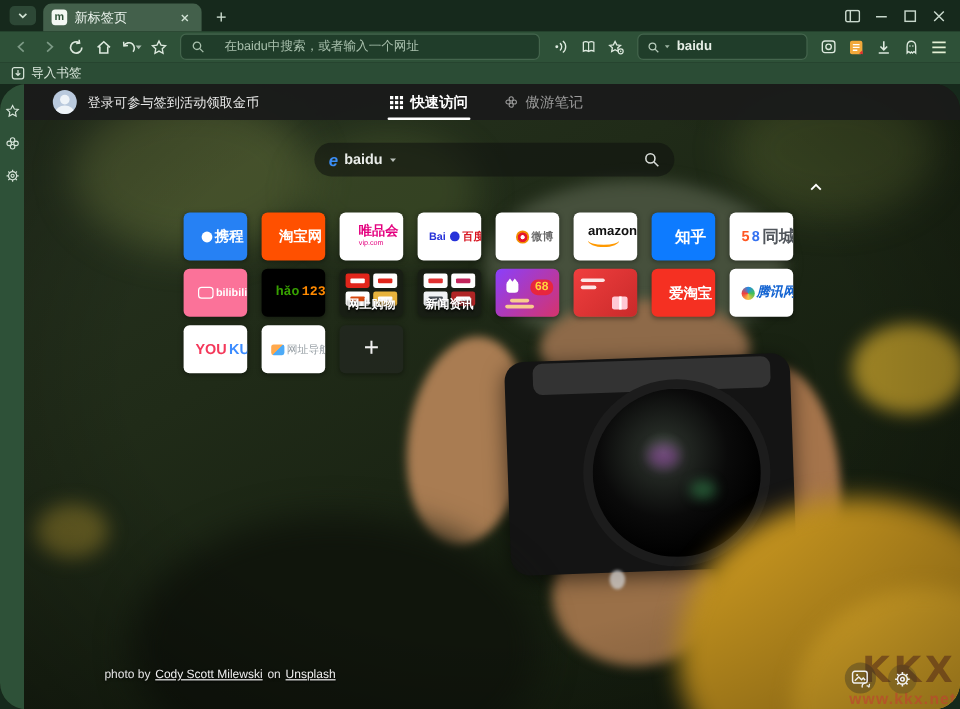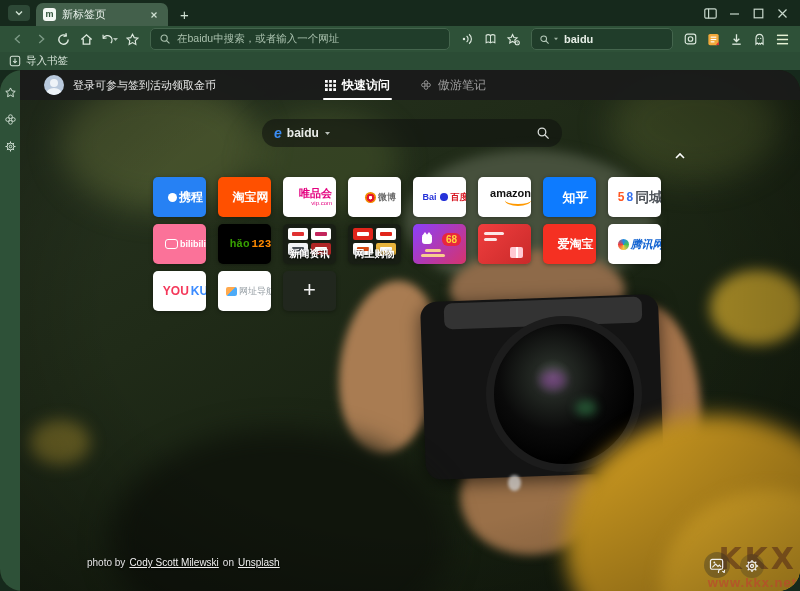--- a/index.html
+++ b/index.html
@@ -21,7 +21,7 @@
   .toolbar{height:26px;background:#2e5138;display:flex;align-items:center;padding:0 7px;gap:2px;}
   .tbtn{width:21px;height:21px;display:flex;align-items:center;justify-content:center;border-radius:4px;flex:0 0 auto;}
   .undo-caret{margin-left:-3px;}
-  .addressbar{flex:1;height:20px;background:#203d2a;border:1px solid #44654d;border-radius:5px;display:flex;align-items:center;padding:0 8px;gap:6px;margin:0 5px;min-width:0;}
+  .addressbar{flex:1;height:20px;background:#203d2a;border:1px solid #44654d;border-radius:5px;display:flex;align-items:center;padding:0 8px;gap:16px;margin:0 5px;min-width:0;}
   .addr-placeholder{font-size:10.5px;color:#a9c0ad;white-space:nowrap;overflow:hidden;}
   .searchfield{width:126px;height:20px;background:#203d2a;border:1px solid #44654d;border-radius:5px;display:flex;align-items:center;padding:0 7px;gap:3px;margin:0 5px;flex:0 0 auto;}
   .search-val{font-size:11px;font-weight:600;color:#e6eee6;margin-left:2px;}

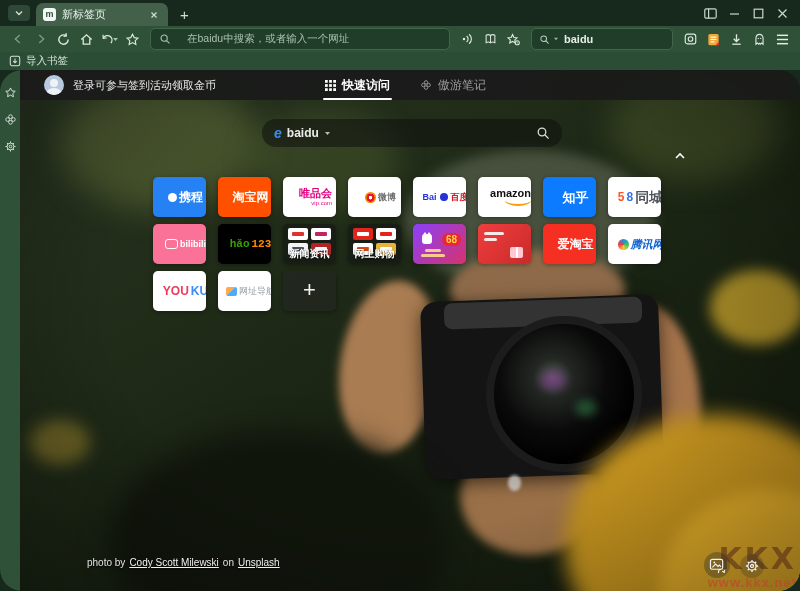--- a/index.html
+++ b/index.html
@@ -69,7 +69,7 @@
   
   .tiles{position:absolute;left:153px;top:107px;display:grid;grid-template-columns:repeat(8,53px);grid-auto-rows:40px;column-gap:12px;row-gap:7px;z-index:6;}
   .tile{border-radius:5px;position:relative;overflow:hidden;display:flex;align-items:center;justify-content:center;box-shadow:0 1px 4px rgba(0,0,0,0.35);}
-  .tcol{display:flex;flex-direction:column;align-items:flex-end;line-height:1;gap:1px;padding-left:12px;}
+  .tcol{display:flex;flex-direction:column;align-items:flex-start;line-height:1;gap:1px;padding-left:12px;}
   .trow{display:flex;align-items:center;gap:2px;justify-content:center;white-space:nowrap;}
   .ic{display:inline-block;flex:0 0 auto;}
   .ic-dot{width:9px;height:9px;border-radius:50%;}

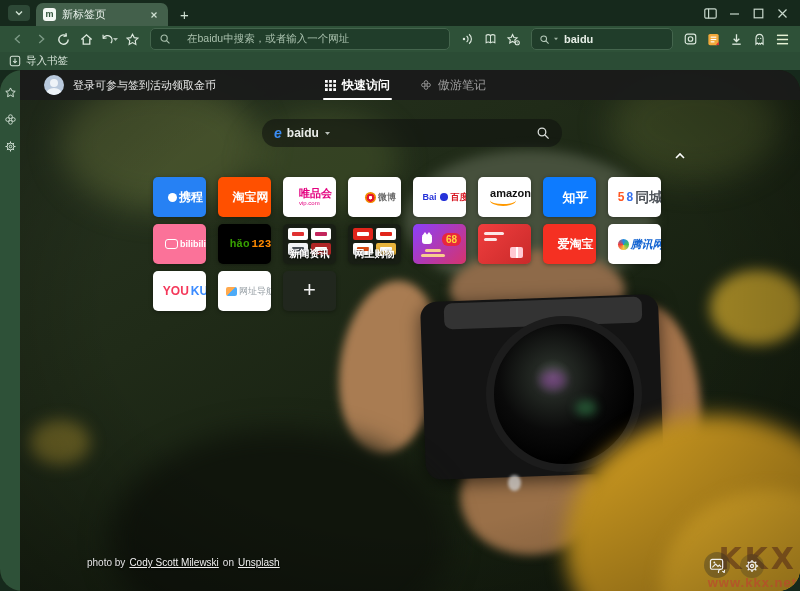--- a/index.html
+++ b/index.html
@@ -414,17 +414,17 @@
         <div class="tile tile-brand" style="background: rgb(255, 255, 255);">
           <div class="tcol">
             <div class="trow">
-              <span class="ic ic-eye"></span>
-              <span style="color: rgb(107, 107, 107); font-size: 9px; font-weight: 700;">微博</span>
-            </div>
-          </div>
-        </div>
-        <div class="tile tile-brand" style="background: rgb(255, 255, 255);">
-          <div class="tcol">
-            <div class="trow">
               <span style="color: rgb(38, 50, 217); font-size: 9px; font-weight: 800;">Bai</span>
               <span class="ic ic-paw" style="background: rgb(38, 50, 217);"></span>
               <span style="color: rgb(215, 19, 31); font-size: 9px; font-weight: 800;">百度</span>
+            </div>
+          </div>
+        </div>
+        <div class="tile tile-brand" style="background: rgb(255, 255, 255);">
+          <div class="tcol">
+            <div class="trow">
+              <span class="ic ic-eye"></span>
+              <span style="color: rgb(107, 107, 107); font-size: 9px; font-weight: 700;">微博</span>
             </div>
           </div>
         </div>

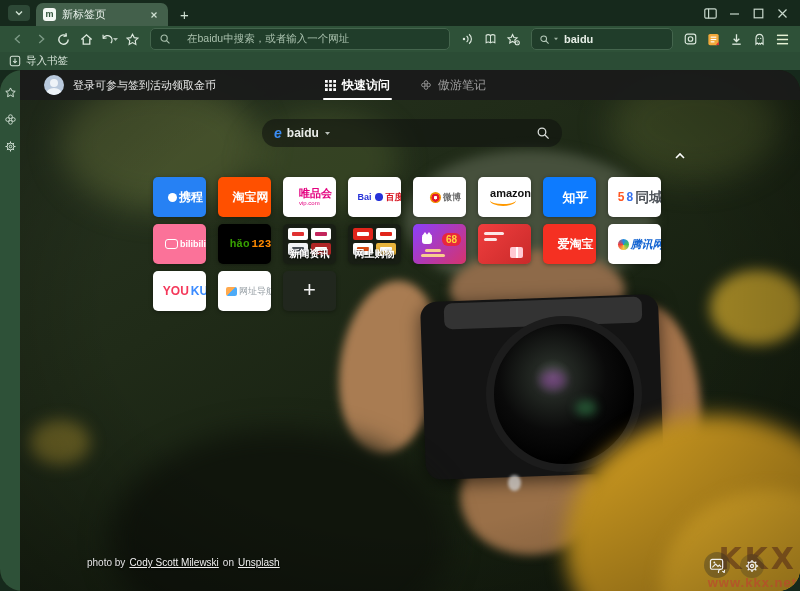--- a/index.html
+++ b/index.html
@@ -470,6 +470,23 @@
         </div>
         <div class="tile tile-folder">
           <div class="minis">
+            <div class="mini" style="background: rgb(225, 37, 27);">
+              <span class="mark" style="background: rgb(255, 255, 255);"></span>
+            </div>
+            <div class="mini" style="background: rgb(255, 255, 255);">
+              <span class="mark" style="background: rgb(225, 37, 27);"></span>
+            </div>
+            <div class="mini" style="background: rgb(255, 255, 255);">
+              <span class="mark" style="background: rgb(217, 72, 15);"></span>
+            </div>
+            <div class="mini" style="background: rgb(232, 179, 60);">
+              <span class="mark" style="background: rgb(255, 255, 255);"></span>
+            </div>
+          </div>
+          <div class="flabel">网上购物</div>
+        </div>
+        <div class="tile tile-folder">
+          <div class="minis">
             <div class="mini" style="background: rgb(255, 255, 255);">
               <span class="mark" style="background: rgb(224, 49, 49);"></span>
             </div>
@@ -484,23 +501,6 @@
             </div>
           </div>
           <div class="flabel">新闻资讯</div>
-        </div>
-        <div class="tile tile-folder">
-          <div class="minis">
-            <div class="mini" style="background: rgb(225, 37, 27);">
-              <span class="mark" style="background: rgb(255, 255, 255);"></span>
-            </div>
-            <div class="mini" style="background: rgb(255, 255, 255);">
-              <span class="mark" style="background: rgb(225, 37, 27);"></span>
-            </div>
-            <div class="mini" style="background: rgb(255, 255, 255);">
-              <span class="mark" style="background: rgb(217, 72, 15);"></span>
-            </div>
-            <div class="mini" style="background: rgb(232, 179, 60);">
-              <span class="mark" style="background: rgb(255, 255, 255);"></span>
-            </div>
-          </div>
-          <div class="flabel">网上购物</div>
         </div>
         <div class="tile tile-promo" style="background: linear-gradient(135deg, rgb(138, 63, 252), rgb(214, 51, 108));">
           <span class="cat"></span>

